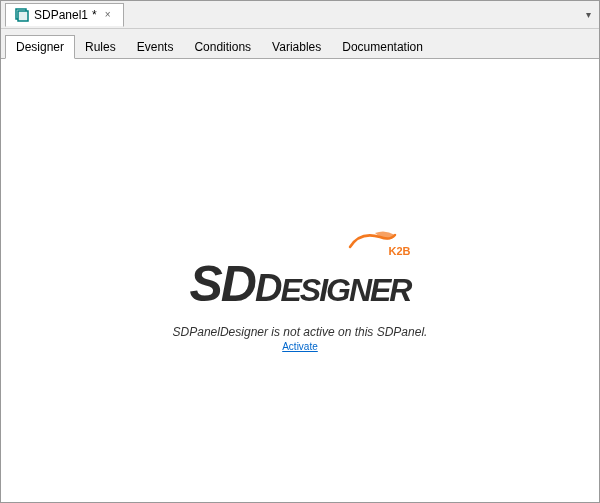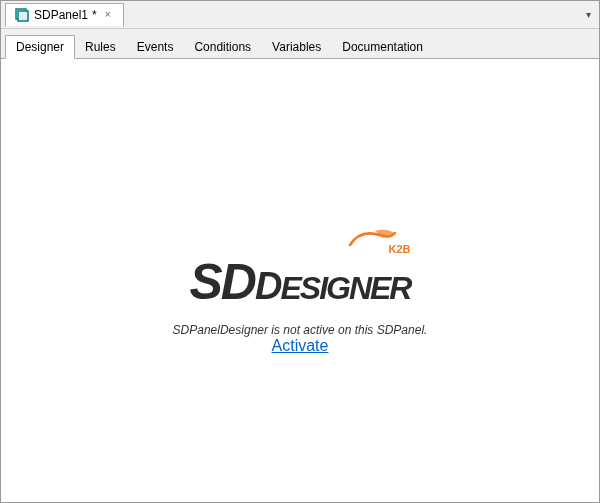--- a/index.html
+++ b/index.html
@@ -160,7 +160,7 @@
       color: #0066cc;
       text-decoration: underline;
       cursor: pointer;
-      font-size: 16px;
+      font-size: 10px;
     }
   </style>
 </head>

